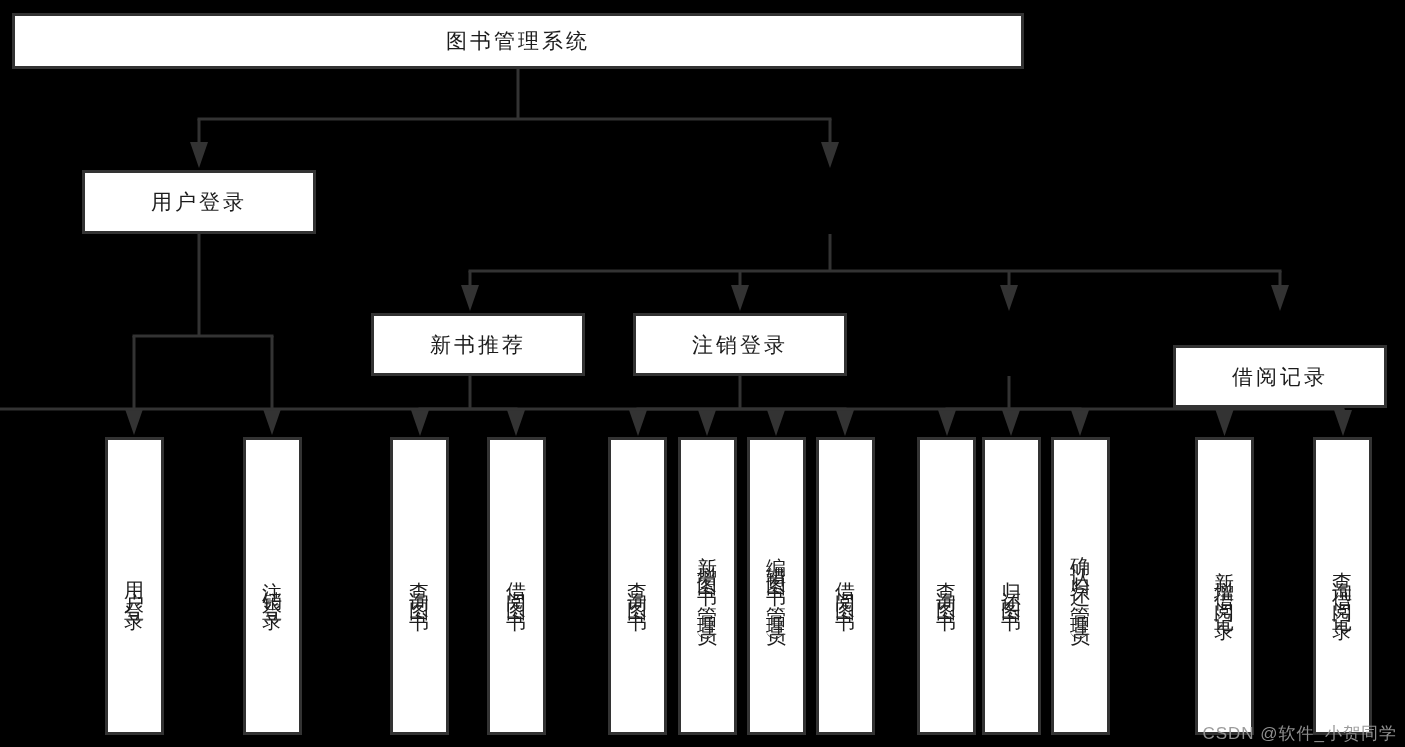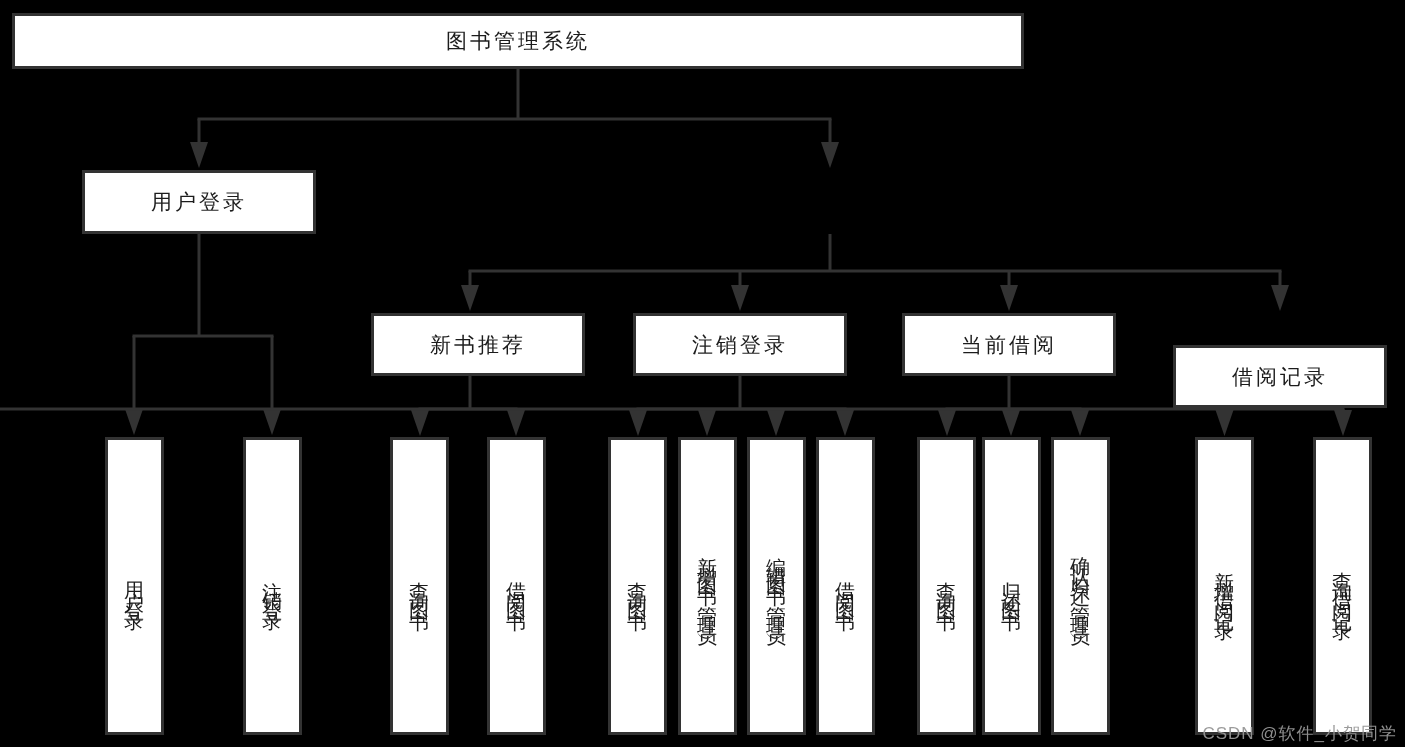--- a/index.html
+++ b/index.html
@@ -179,9 +179,6 @@
   <div class="node group g2">
     <span class="h-label">注销登录</span>
   </div>
-  <div class="node group g3">
-    <span class="h-label">当前借阅</span>
-  </div>
   <div class="node group g4">
     <span class="h-label">借阅记录</span>
   </div>

